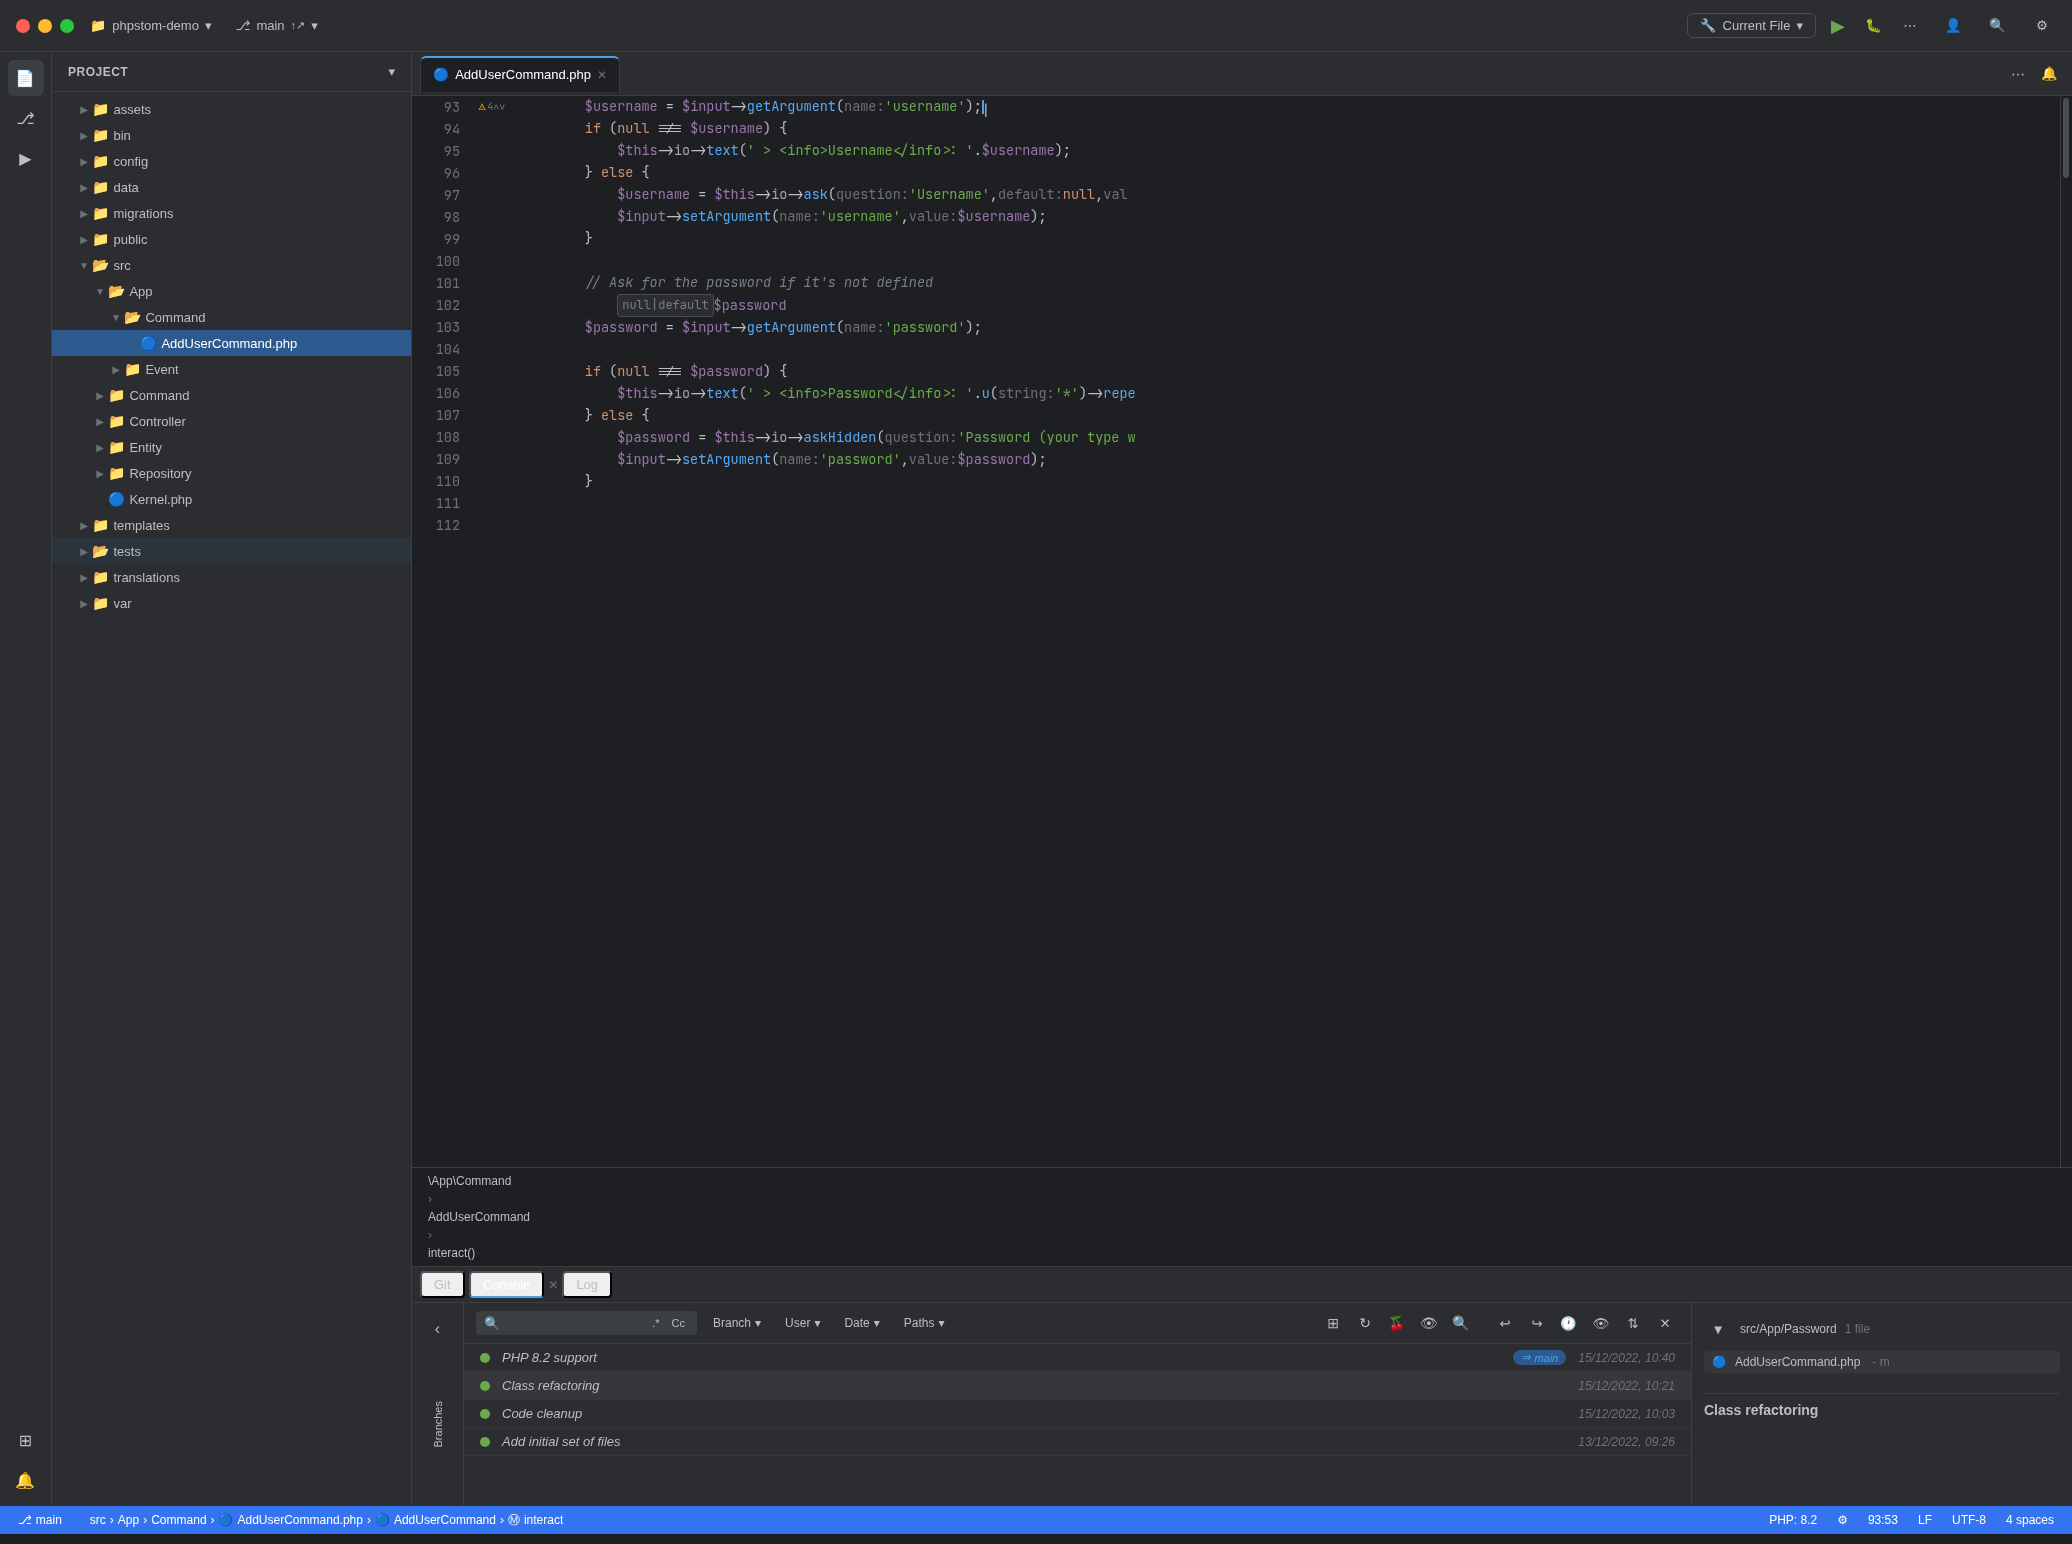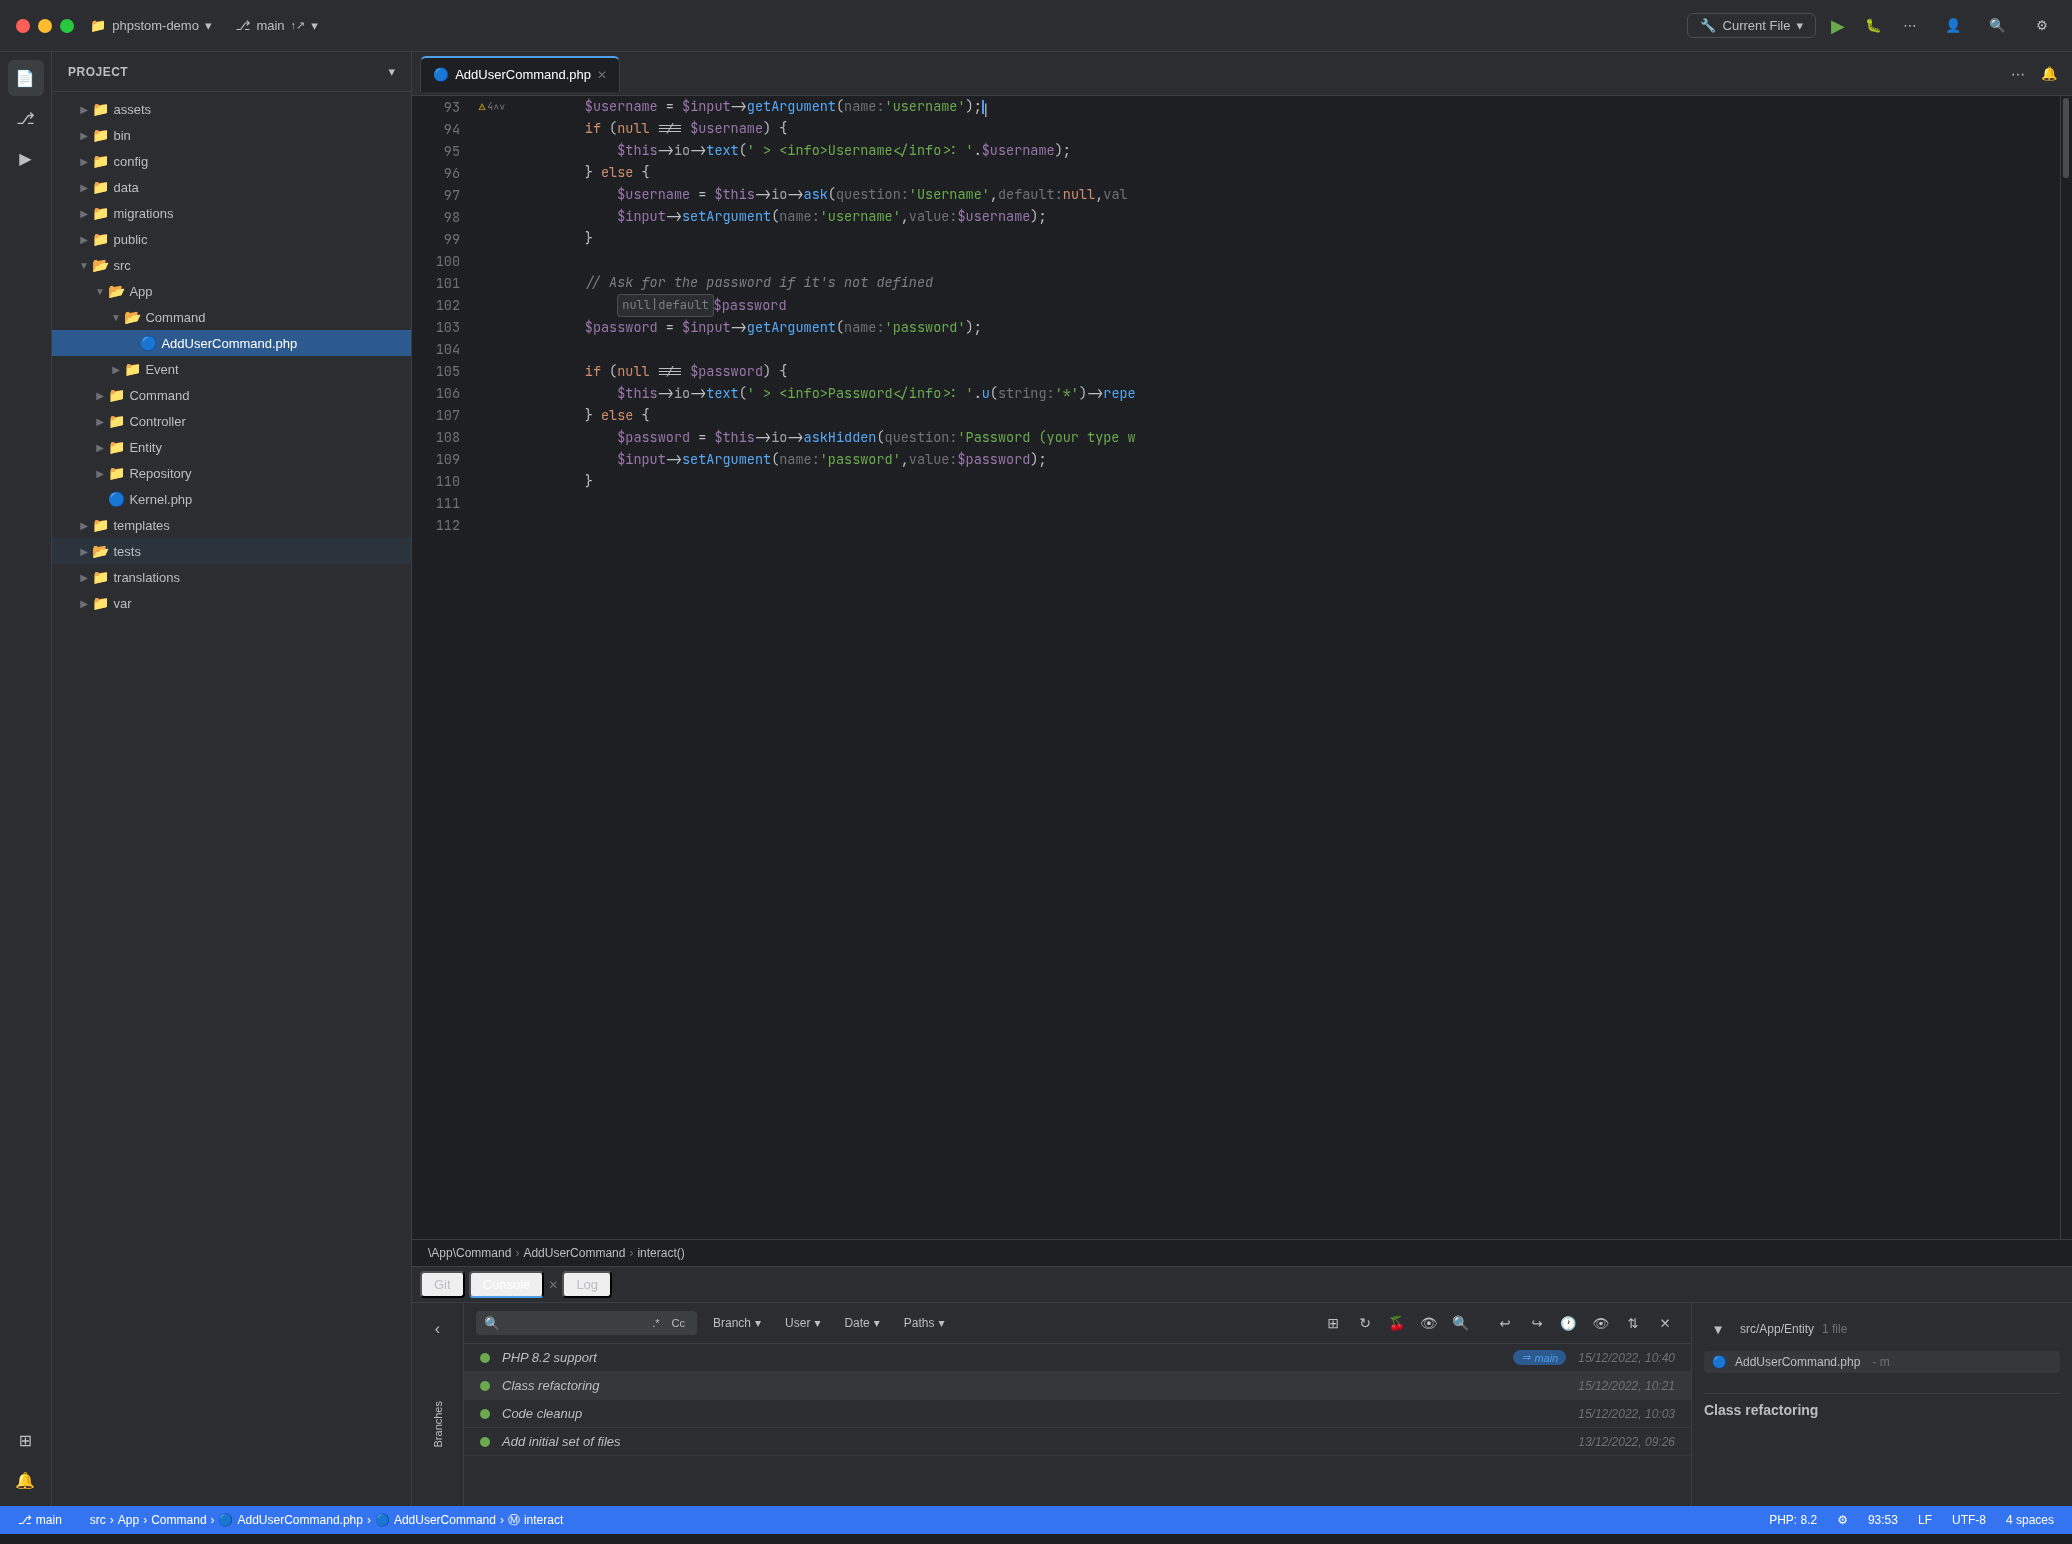--- a/index.html
+++ b/index.html
@@ -297,7 +297,7 @@
     
     .breadcrumb {
       display: flex;
-      align-items: flex-end;
+      align-items: flex-start;
       gap: 4px;
       padding: 6px 16px;
       background: #1e1f22;
@@ -305,6 +305,7 @@
       font-size: 12px;
       color: #bcbec4;
       flex-shrink: 0;
+      flex-direction: column;
     }
     .breadcrumb-sep { color: #6e7176; }
 

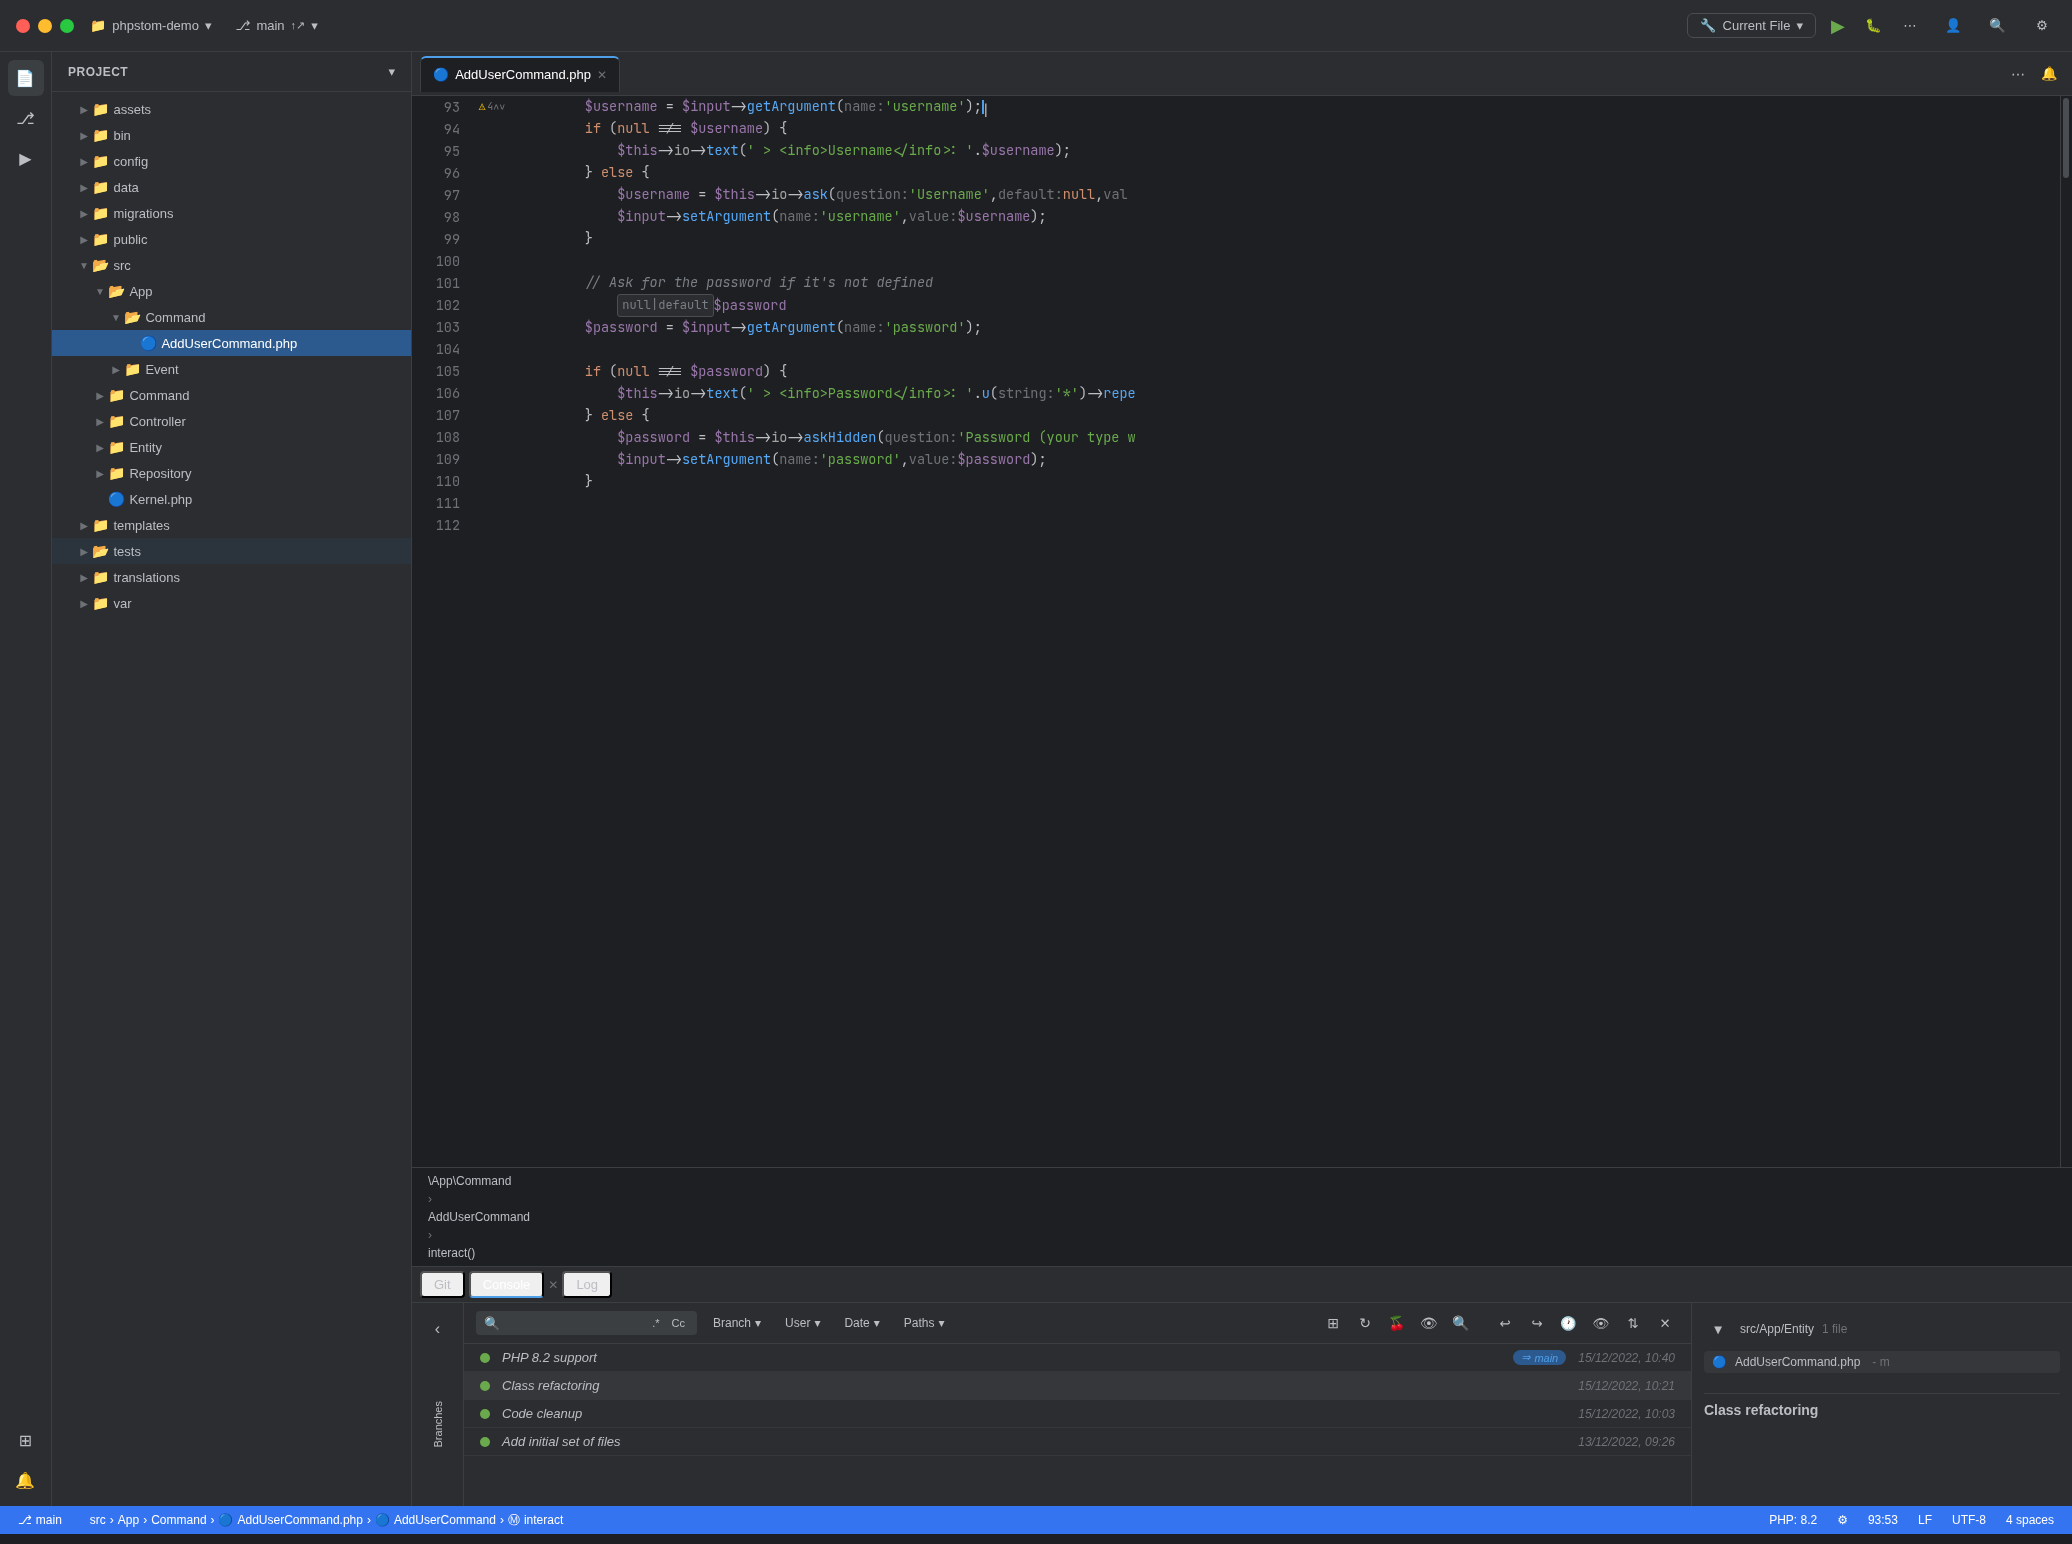--- a/index.html
+++ b/index.html
@@ -957,7 +957,7 @@
           <div class="git-right">
             <div class="git-right-toolbar">
               <button class="icon-btn">▼</button>
-              <span style="color:#bcbec4; font-size:12px;">src/App/Entity</span>
+              <span style="color:#bcbec4; font-size:12px;">src/App/Password</span>
               <span style="color:#6e7176; font-size:12px;">1 file</span>
             </div>
             <div class="git-right-file">

